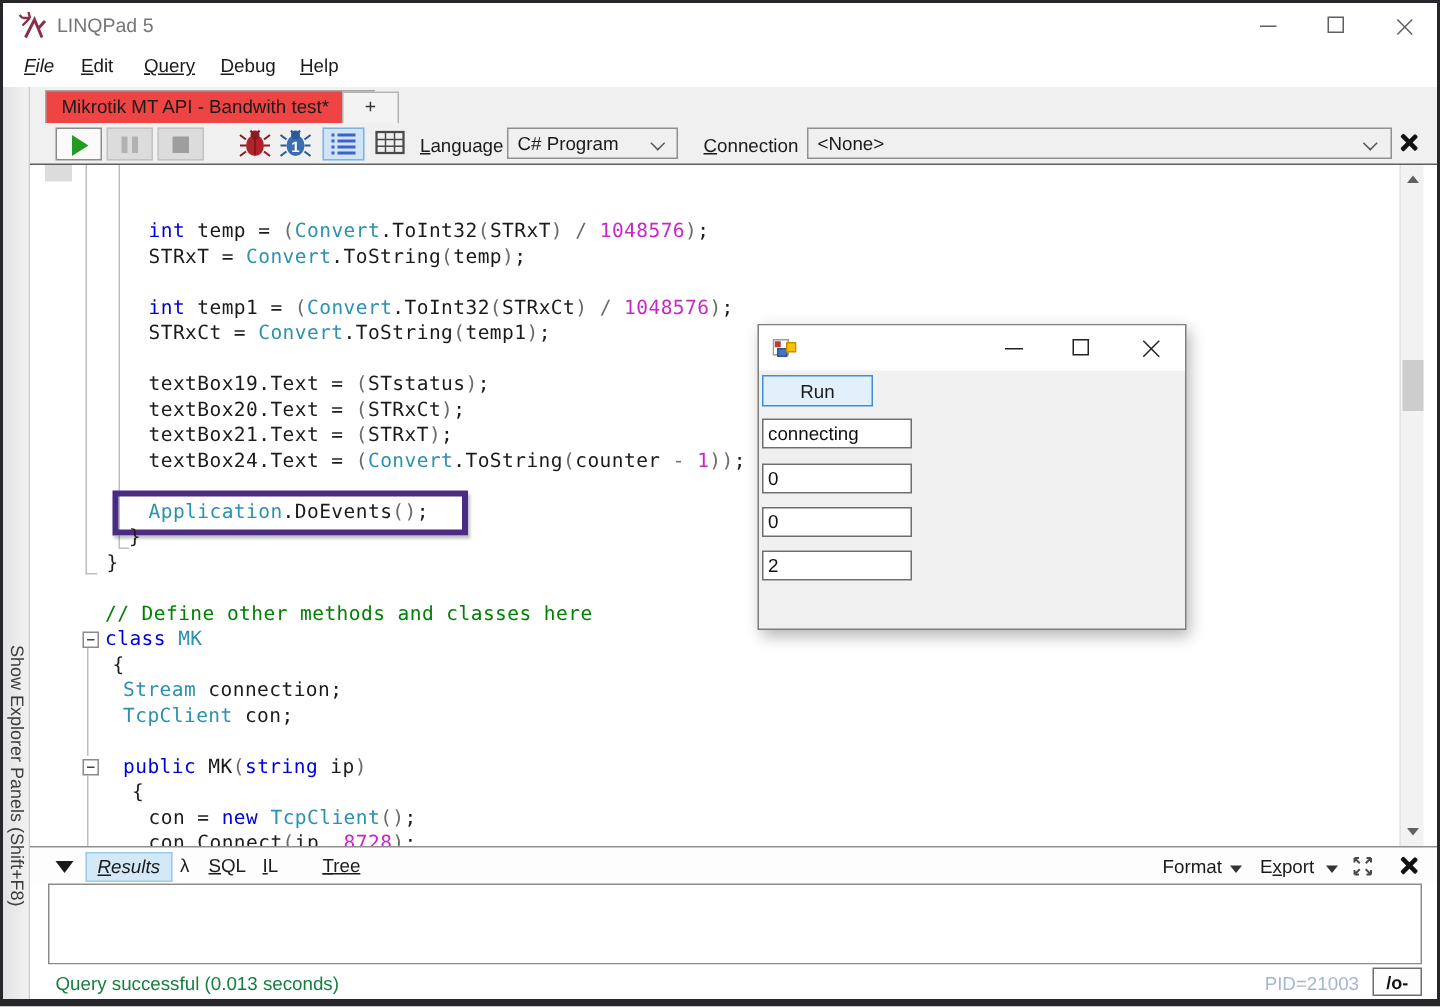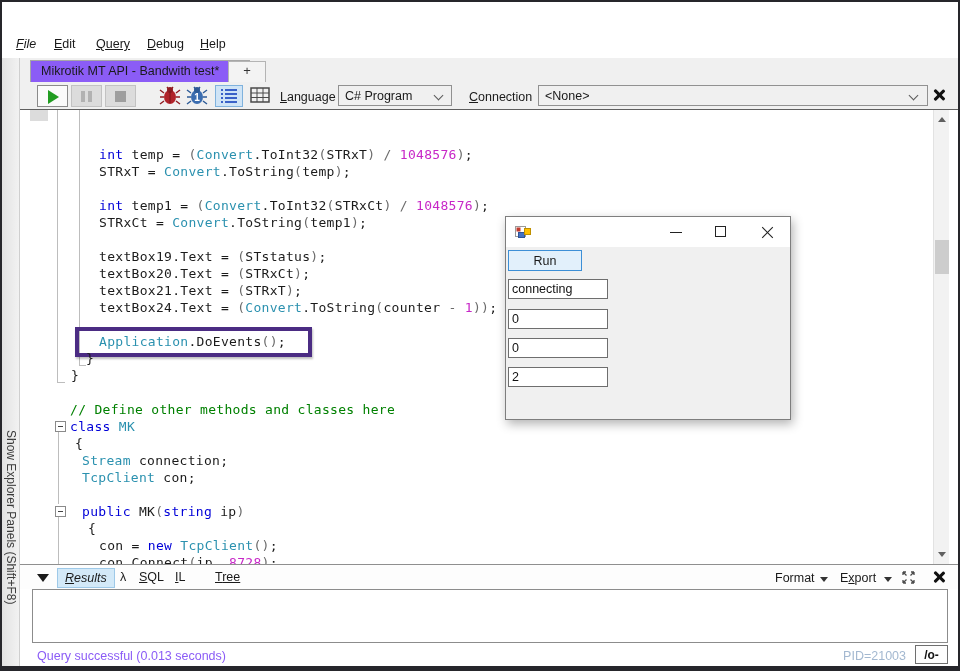--- a/index.html
+++ b/index.html
@@ -115,6 +115,25 @@
 
 <div class="app">
 
+  <div class="titlebar">
+    <div class="logo">
+      <svg width="22" height="22" viewBox="0 0 22 22">
+        <path d="M4 6 L9 6 M9 6 L4 11 M9 6 L8 2 M4 6 L2 4" stroke="#8c3049" stroke-width="1.6" fill="none"></path>
+        <path d="M6 19 L12 7 L17 19 M14.5 13 L19 8" stroke="#8c3049" stroke-width="2" fill="none"></path>
+      </svg>
+    </div>
+    <span class="app-title">LINQPad 5</span>
+    <div class="wbtn" style="left:827px;">
+        <div class="bar"></div>
+      </div>
+    <div class="wbtn" style="left:872px;">
+        <div class="box"></div>
+      </div>
+    <div class="wbtn" style="left:918px;">
+        <div class="xg a"></div>
+        <div class="xg b"></div>
+      </div>
+  </div>
 
   <div class="menubar" id="menubar">
       <span class="menu-item" style="left: 14px; font-style: italic;"><u>F</u>ile</span>

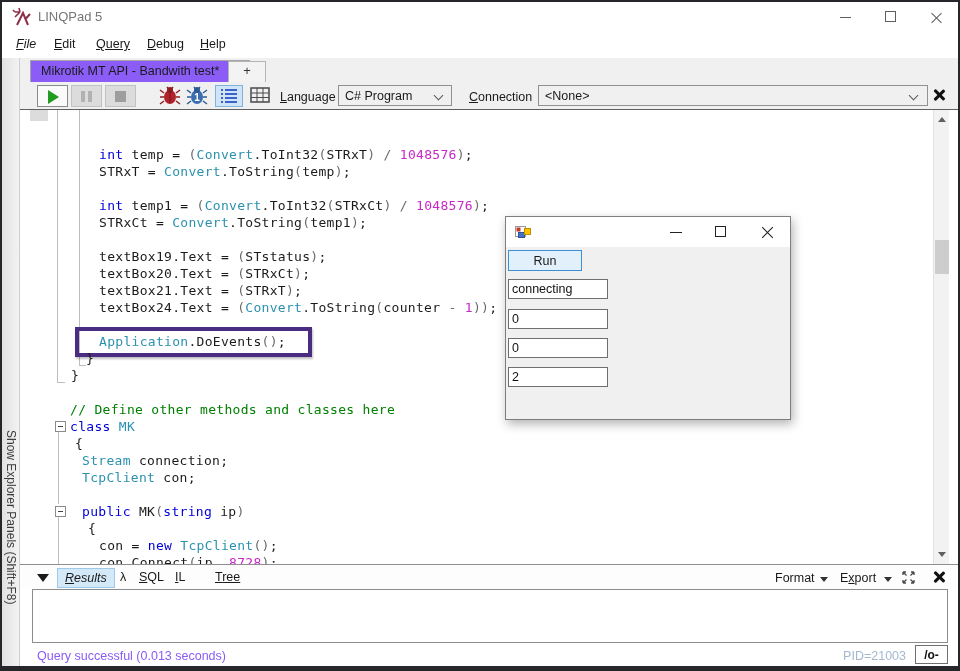--- a/index.html
+++ b/index.html
@@ -31,7 +31,7 @@
 
   
   .tabbar { position:absolute; left:18px; top:56px; width:938px; height:24px; background:#f0f0f0; }
-  .tab-active { position:absolute; left:10px; top:2px; width:220px; height:22px; background:#8b5cf6;
+  .tab-active { position:absolute; left:10px; top:2px; width:220px; height:22px; background:#ef4444;
                 border:1px solid #a6a6a6; border-bottom:none; font-size:12.5px; color:#1a1a1a;
                 padding:3px 0 0 10px; }
   .tab-plus { position:absolute; left:208px; top:3px; width:38px; height:21px; background:#f3f3f3;

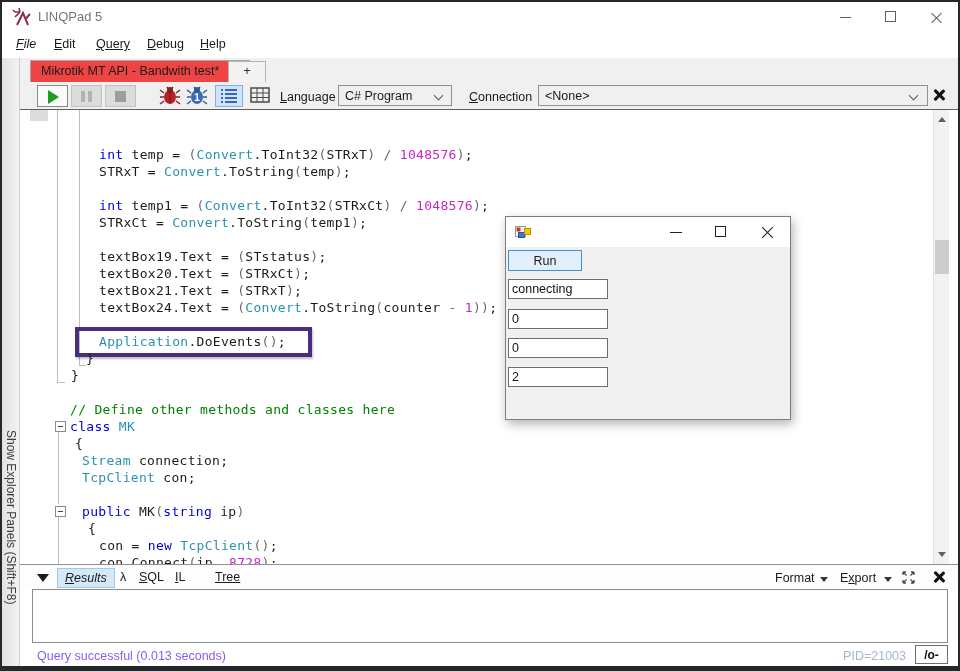--- a/index.html
+++ b/index.html
@@ -105,7 +105,7 @@
 
   
   .statusbar { position:absolute; left:18px; top:641px; width:938px; height:23px; background:#fff; }
-  .status-msg { position:absolute; left:17px; top:6px; font-size:12.5px; color:#8b5cf6; }
+  .status-msg { position:absolute; left:17px; top:6px; font-size:12.5px; color:#15803d; }
   .pid { position:absolute; right:52px; top:6px; font-size:12.5px; color:var(--pid); }
   .opt-btn { position:absolute; right:10px; top:2px; width:33px; height:19px; border:1px solid #6f6f6f;
              background:#fdfdfd; font-size:12px; font-weight:bold; color:#111; text-align:center; padding-top:2px; }

